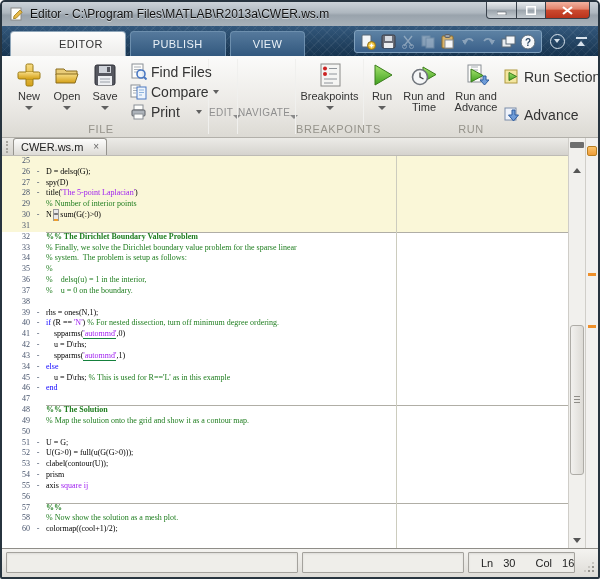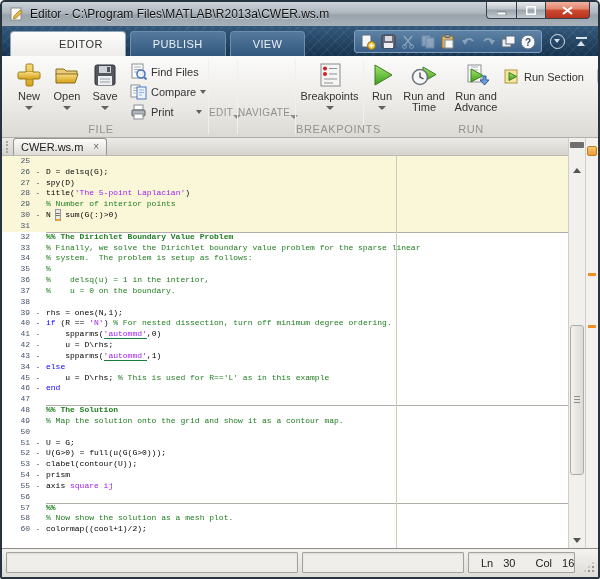--- a/index.html
+++ b/index.html
@@ -47,7 +47,7 @@
   .stack{display:flex;flex-direction:column;justify-content:flex-start;gap:3px;padding:3px 4px 0 6px;width:84px;}
   .smallbtn{display:flex;align-items:center;gap:4px;height:17px;}
   .sicon{width:17px;height:17px;flex:0 0 auto;}
-  .slabel{font-size:11px;color:#333;white-space:nowrap;}
+  .slabel{font-size:14px;color:#333;white-space:nowrap;}
   .darr-r{width:0;height:0;border-left:3.5px solid transparent;border-right:3.5px solid transparent;border-top:4px solid #606060;margin-left:auto;margin-right:2px;}
   .gallery{display:flex;flex-direction:row;align-items:center;justify-content:flex-start;padding-top:32px;}
   .glabel{font-size:10px;color:#8f8f8f;letter-spacing:.4px;}

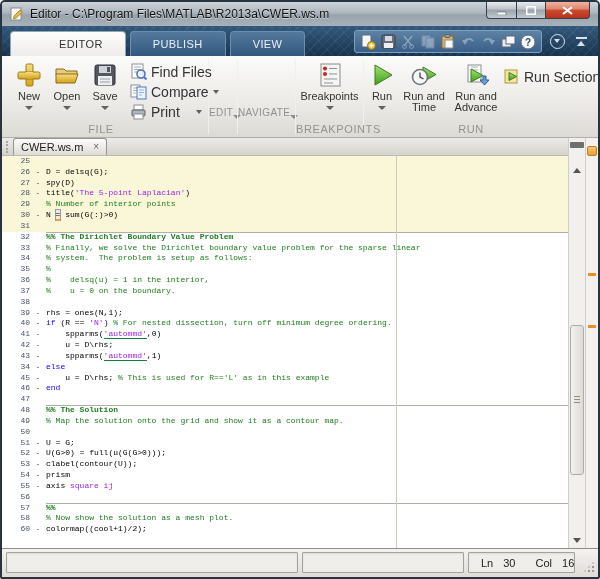--- a/index.html
+++ b/index.html
@@ -54,7 +54,7 @@
   .gallery .darr{margin-top:8px;border-top-color:#8a8a8a;}
   .bigbtn.wide{width:48px;}
   .bigbtn.wider{width:56px;}
-  .runcol{display:flex;flex-direction:row;gap:13px;padding-top:8px;width:86px;}
+  .runcol{display:flex;flex-direction:column;gap:20px;padding-top:8px;width:86px;}
   .runrow{display:flex;align-items:center;gap:4px;height:18px;}
 
   

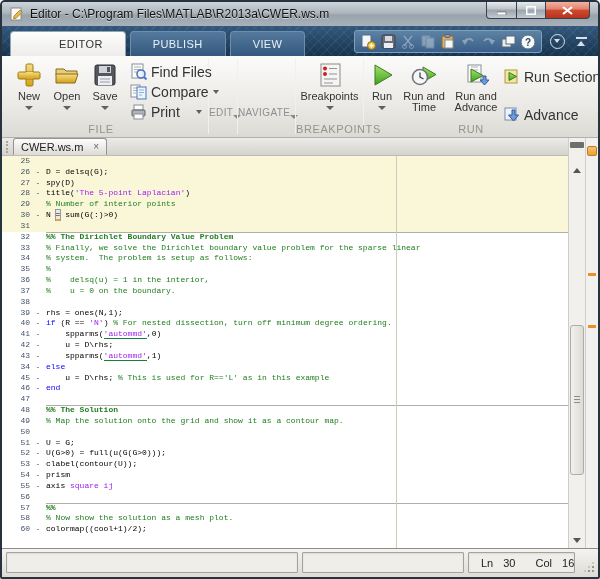--- a/index.html
+++ b/index.html
@@ -65,7 +65,7 @@
   .doctab{height:17px;display:flex;align-items:center;gap:10px;padding:0 7px;border:1px solid #96948e;border-bottom:none;border-radius:3px 3px 0 0;background:linear-gradient(#fdfdfc,#dddbd6);font-size:11px;color:#222;}
   .doctab .x{font-size:10px;color:#666;line-height:10px;}
 
-  .editor{position:relative;height:464px;background:#fff;overflow:hidden;font-family:Liberation Mono, monospace;}
+  .editor{position:relative;height:464px;background:#fff;overflow:hidden;font-family:Liberation Serif, serif;}
   .lines{position:absolute;inset:0;}
   .line{position:relative;height:10.833px;line-height:10.833px;display:flex;font-size:8px;white-space:pre;}
   .line.hl{background:#faf7d8;}

